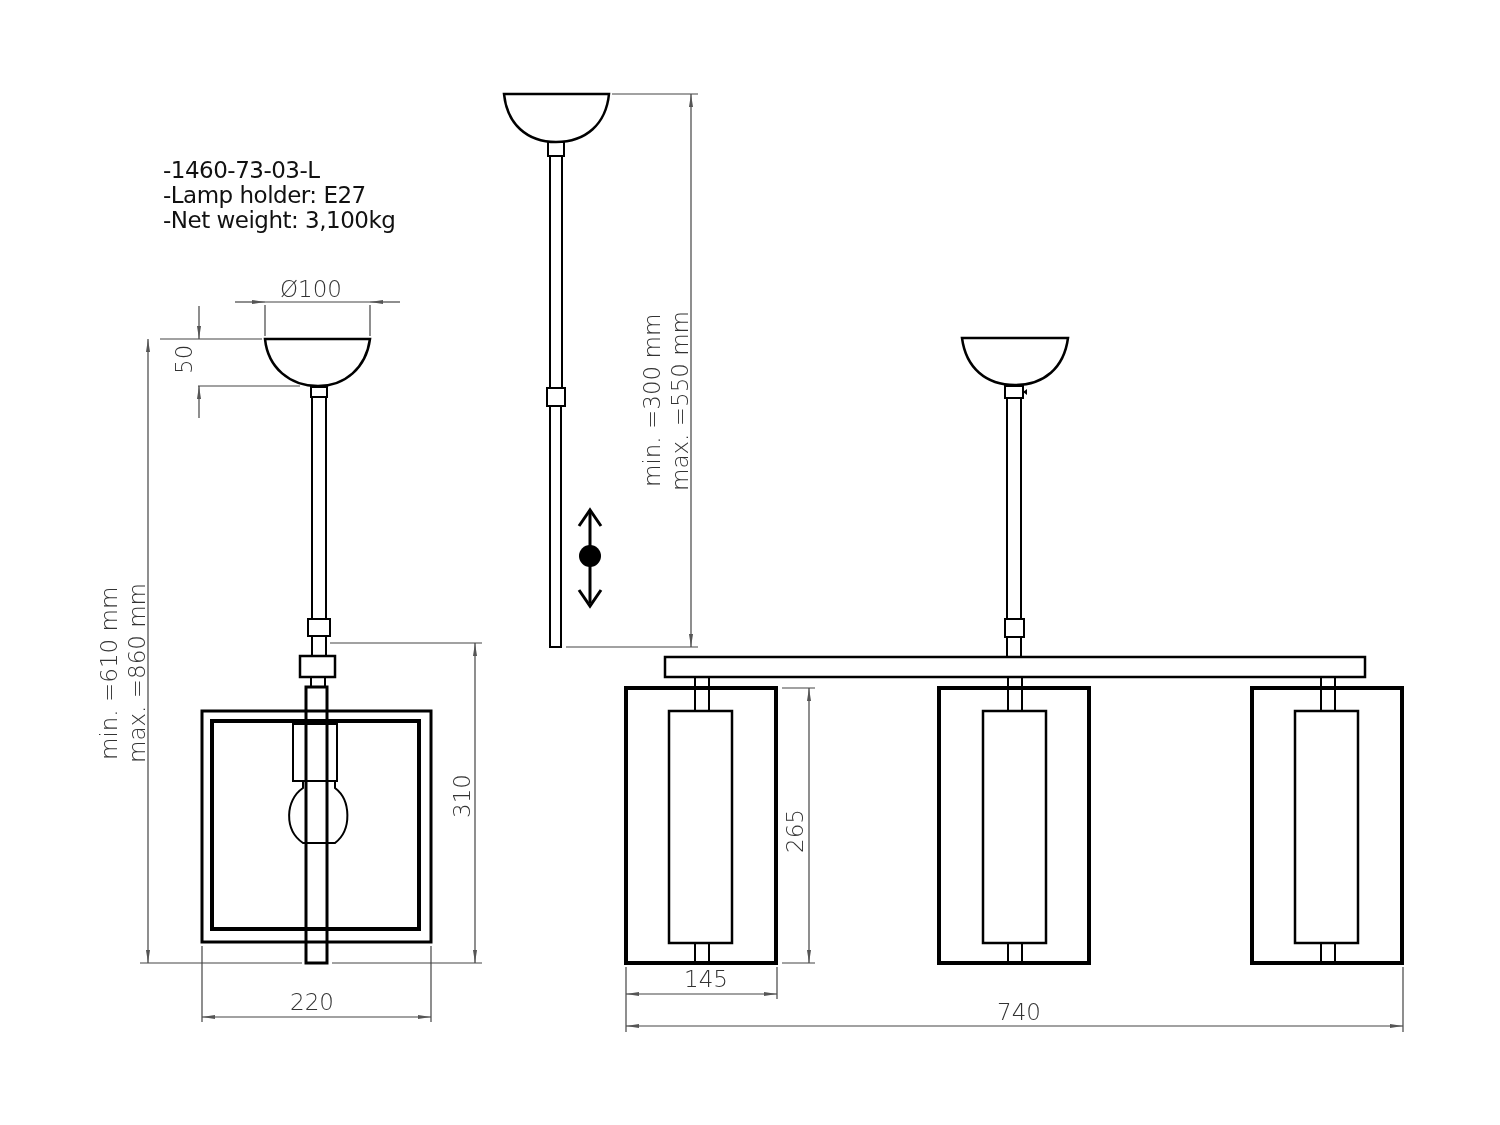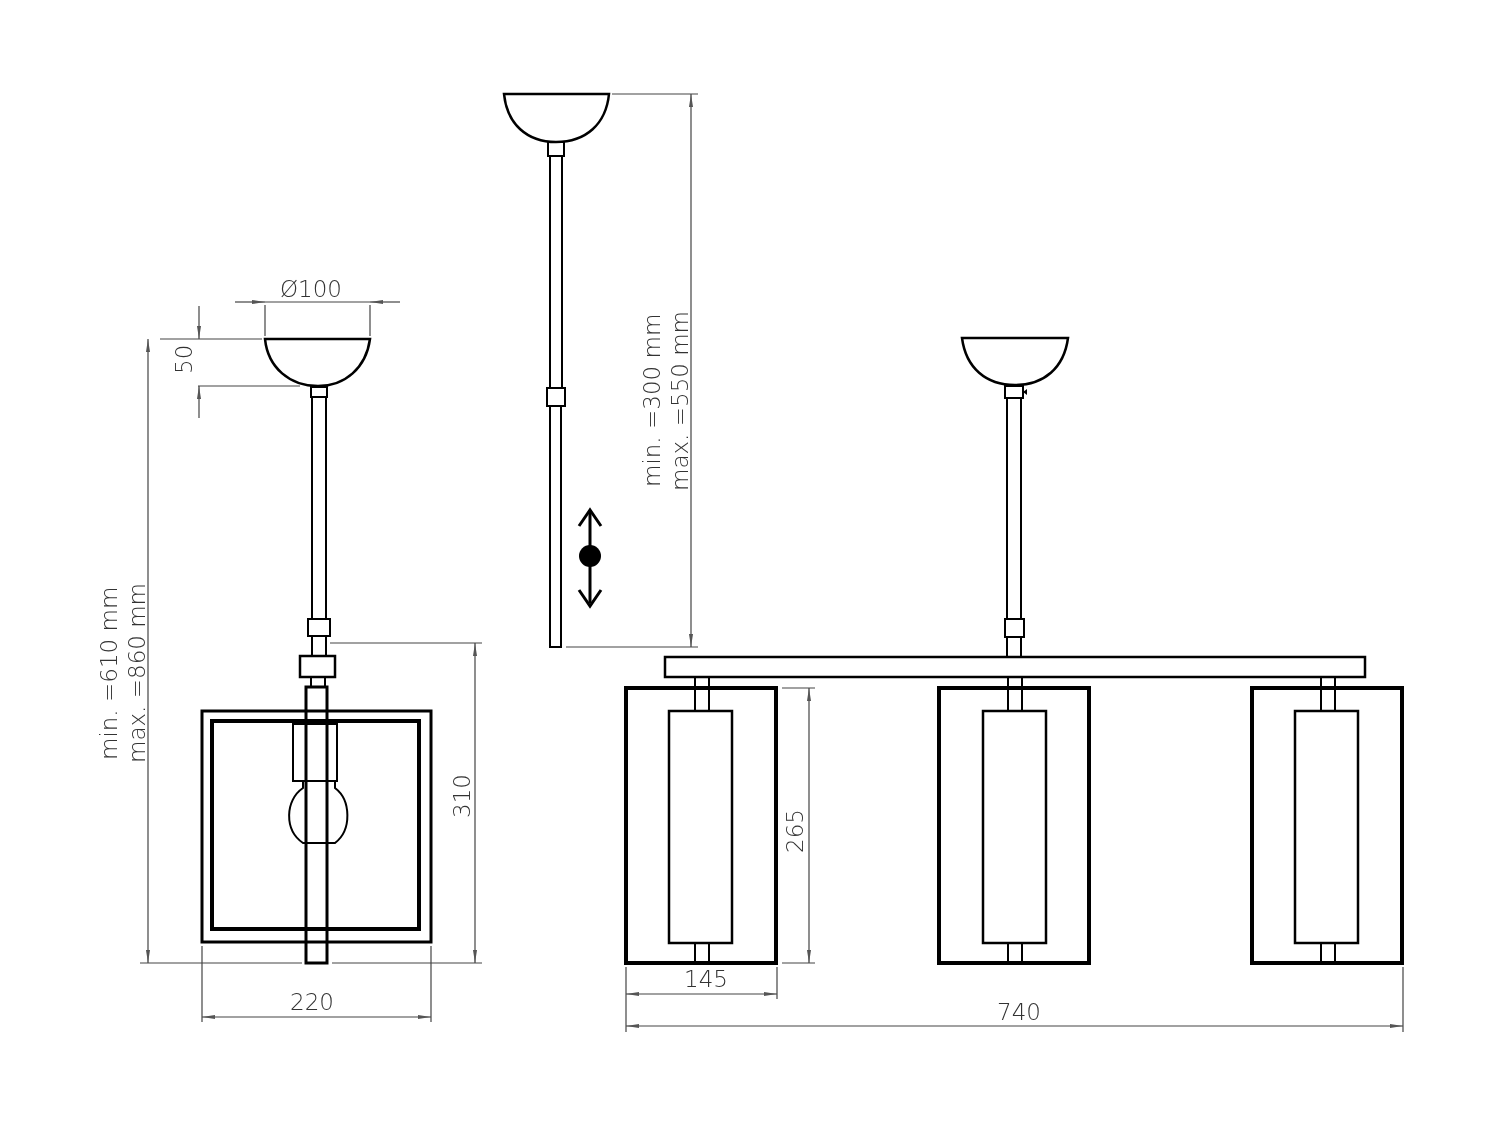--- a/index.html
+++ b/index.html
@@ -16,6 +16,11 @@
 
 <div id="canvas">
 
+  <div class="spec">
+    <div>-1460-73-03-L</div>
+    <div>-Lamp holder: E27</div>
+    <div>-Net weight: 3,100kg</div>
+  </div>
 
   <svg width="1500" height="1125" viewBox="0 0 1500 1125">
     <defs>

